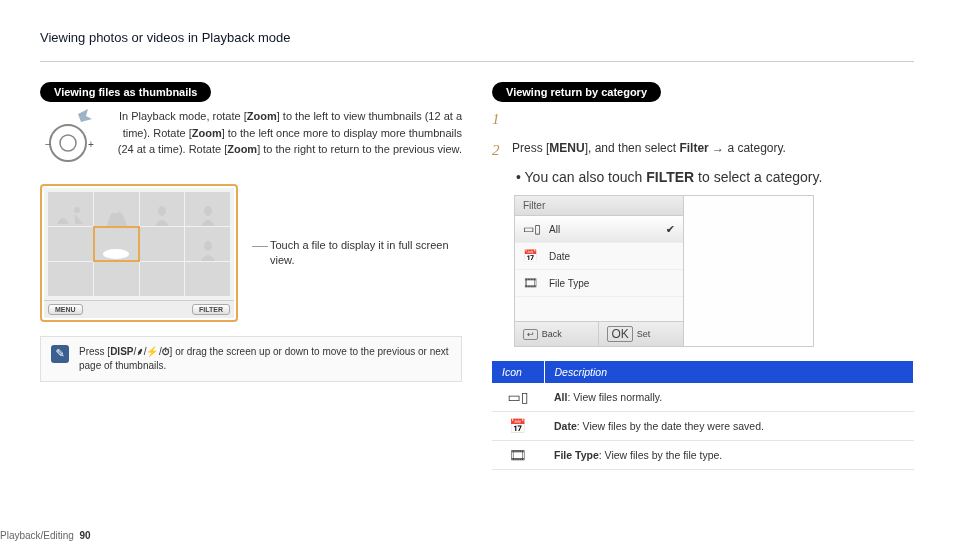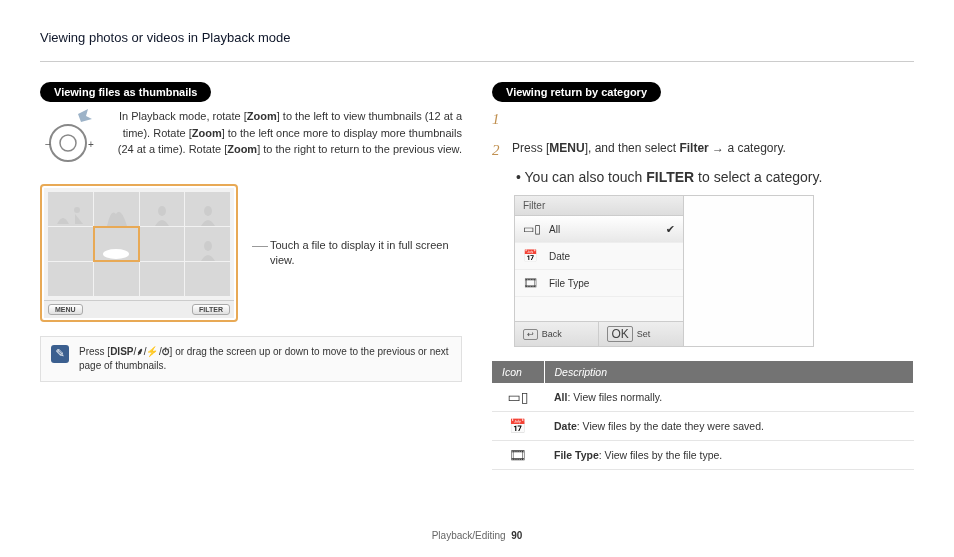--- a/index.html
+++ b/index.html
@@ -163,7 +163,7 @@
       font-size: 10.5px;
     }
     .desc-table th {
-      background: #737373;
+      background: #1d4ed8;
       color: #fff;
       font-weight: normal;
       text-align: left;

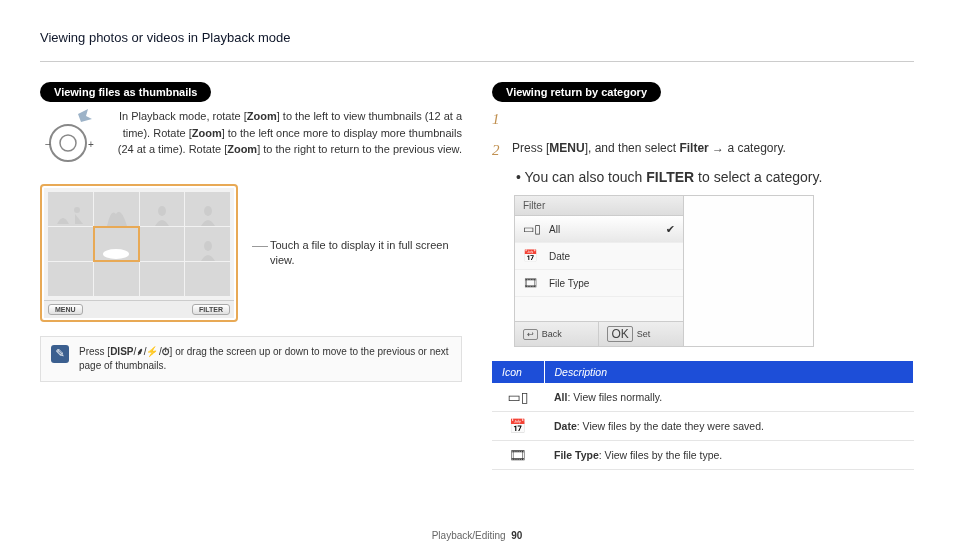--- a/index.html
+++ b/index.html
@@ -183,7 +183,6 @@
       position: absolute;
       bottom: 16px;
       left: 0; right: 0;
-      text-align: center;
       font-size: 10px;
       color: #666;
     }

